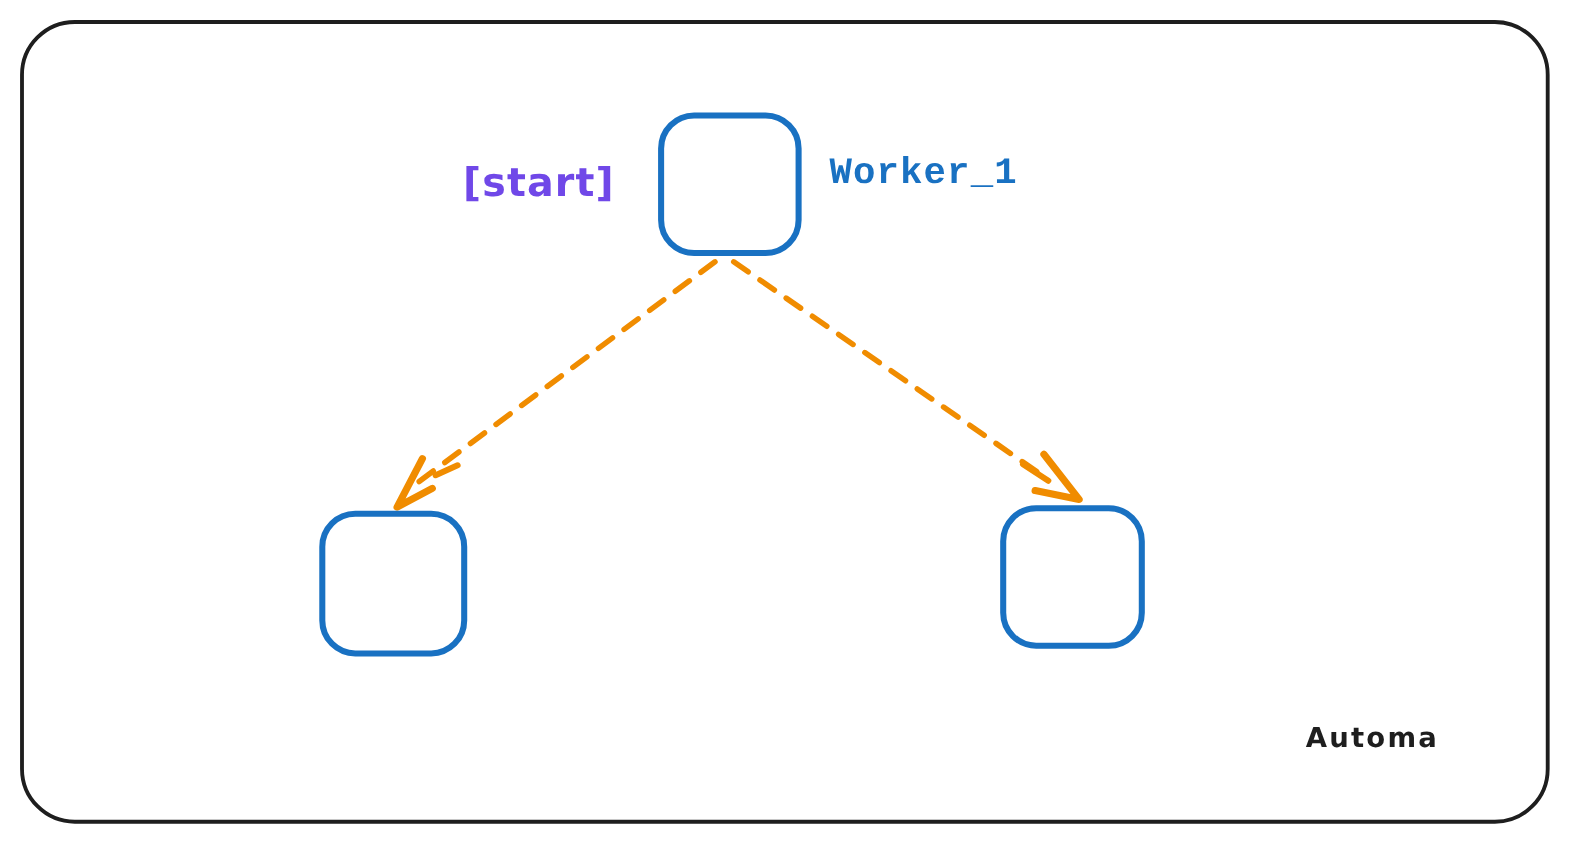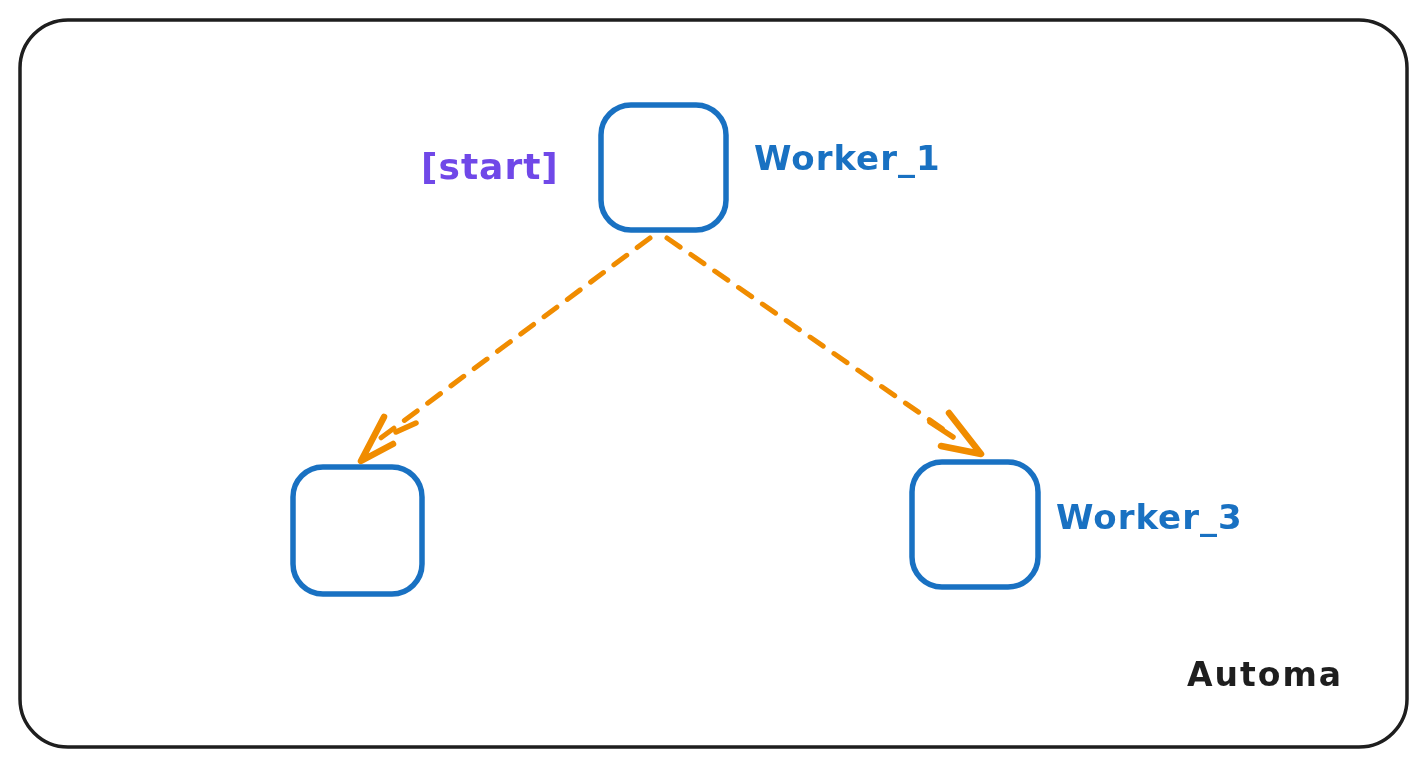--- a/index.html
+++ b/index.html
@@ -59,7 +59,7 @@
     white-space: nowrap;
     user-select: none;
   }
-  .node-label { color: var(--node, #1971c2); font-size: 34px; }
+  .node-label { color: var(--node, #1971c2); font-size: 34px; font-family: Liberation Mono, monospace; }
   .start-label { color: var(--start, #7048e8); font-size: 36px; }
   .watermark  { color: var(--watermark, #1e1e1e); font-size: 33px; letter-spacing: 2px; }
 </style>

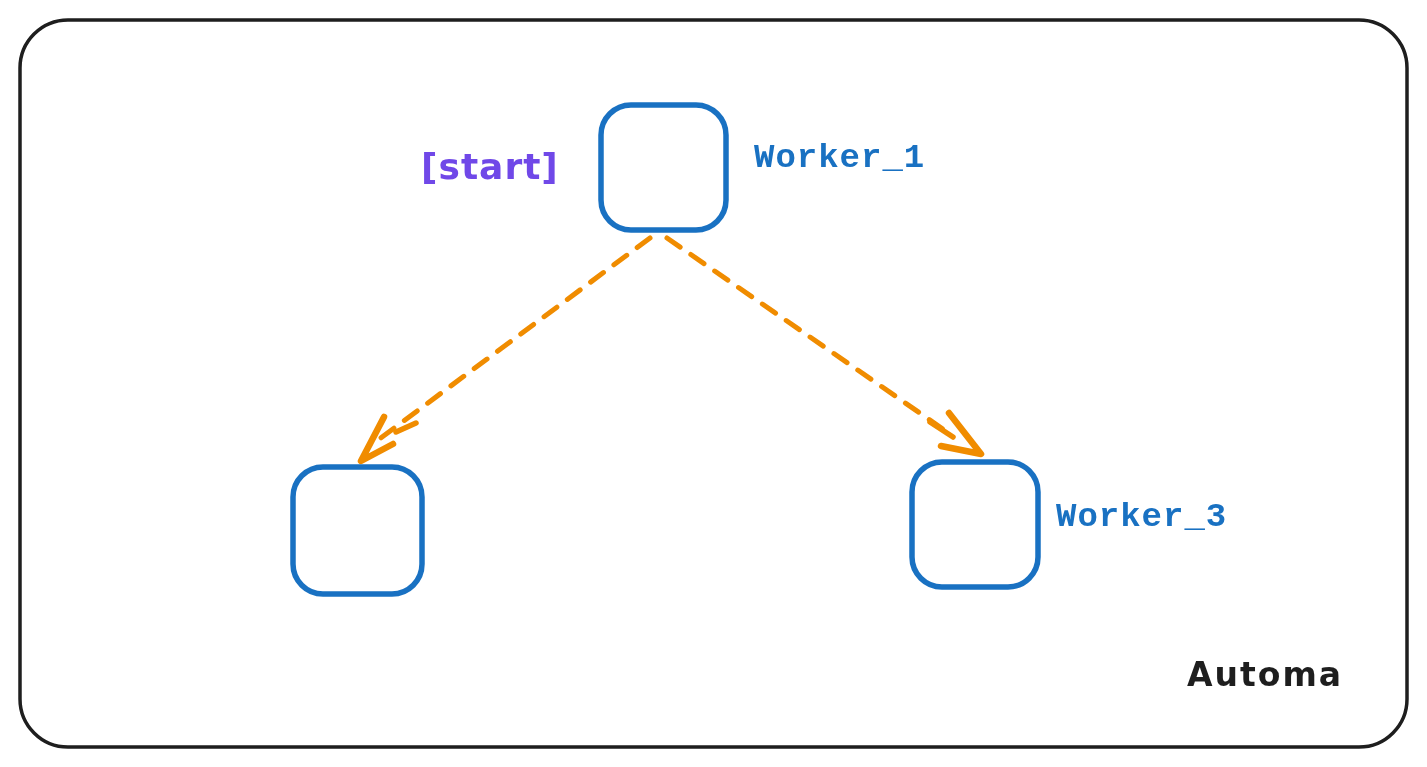--- a/index.html
+++ b/index.html
@@ -94,7 +94,6 @@
   <div class="label node-label" style="left:754px; top:141px;">Worker_1</div>
 
 
-  <div class="label node-label" style="left:1056px; top:500px;">Worker_3</div>
 
   <div class="label watermark" style="left:1187px; top:658px;">Automa</div>
 

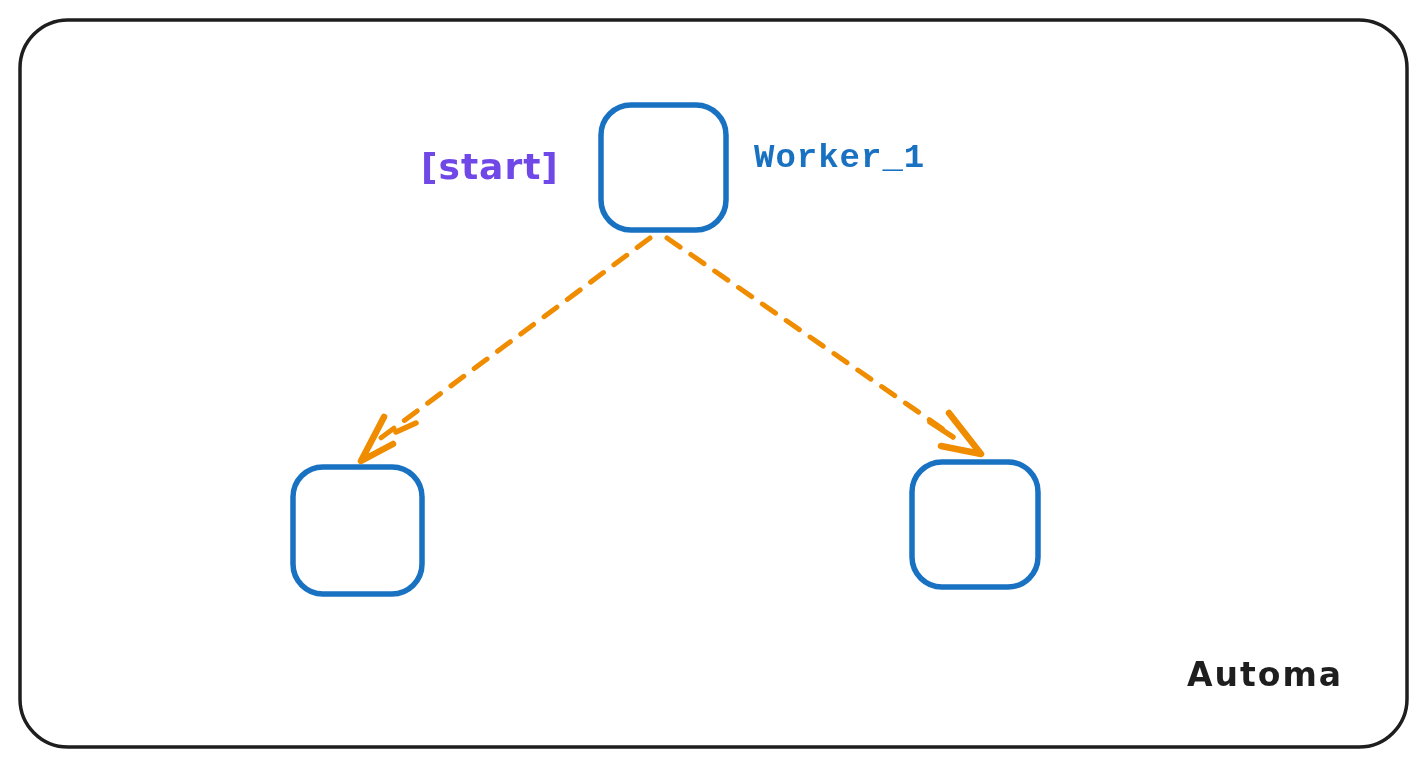--- a/index.html
+++ b/index.html
@@ -61,7 +61,7 @@
   }
   .node-label { color: var(--node, #1971c2); font-size: 34px; font-family: Liberation Mono, monospace; }
   .start-label { color: var(--start, #7048e8); font-size: 36px; }
-  .watermark  { color: var(--watermark, #1e1e1e); font-size: 33px; letter-spacing: 2px; }
+  .watermark  { color: var(--watermark, #1e1e1e); font-size: 25px; letter-spacing: 2px; }
 </style>
 </head>
 <body>

